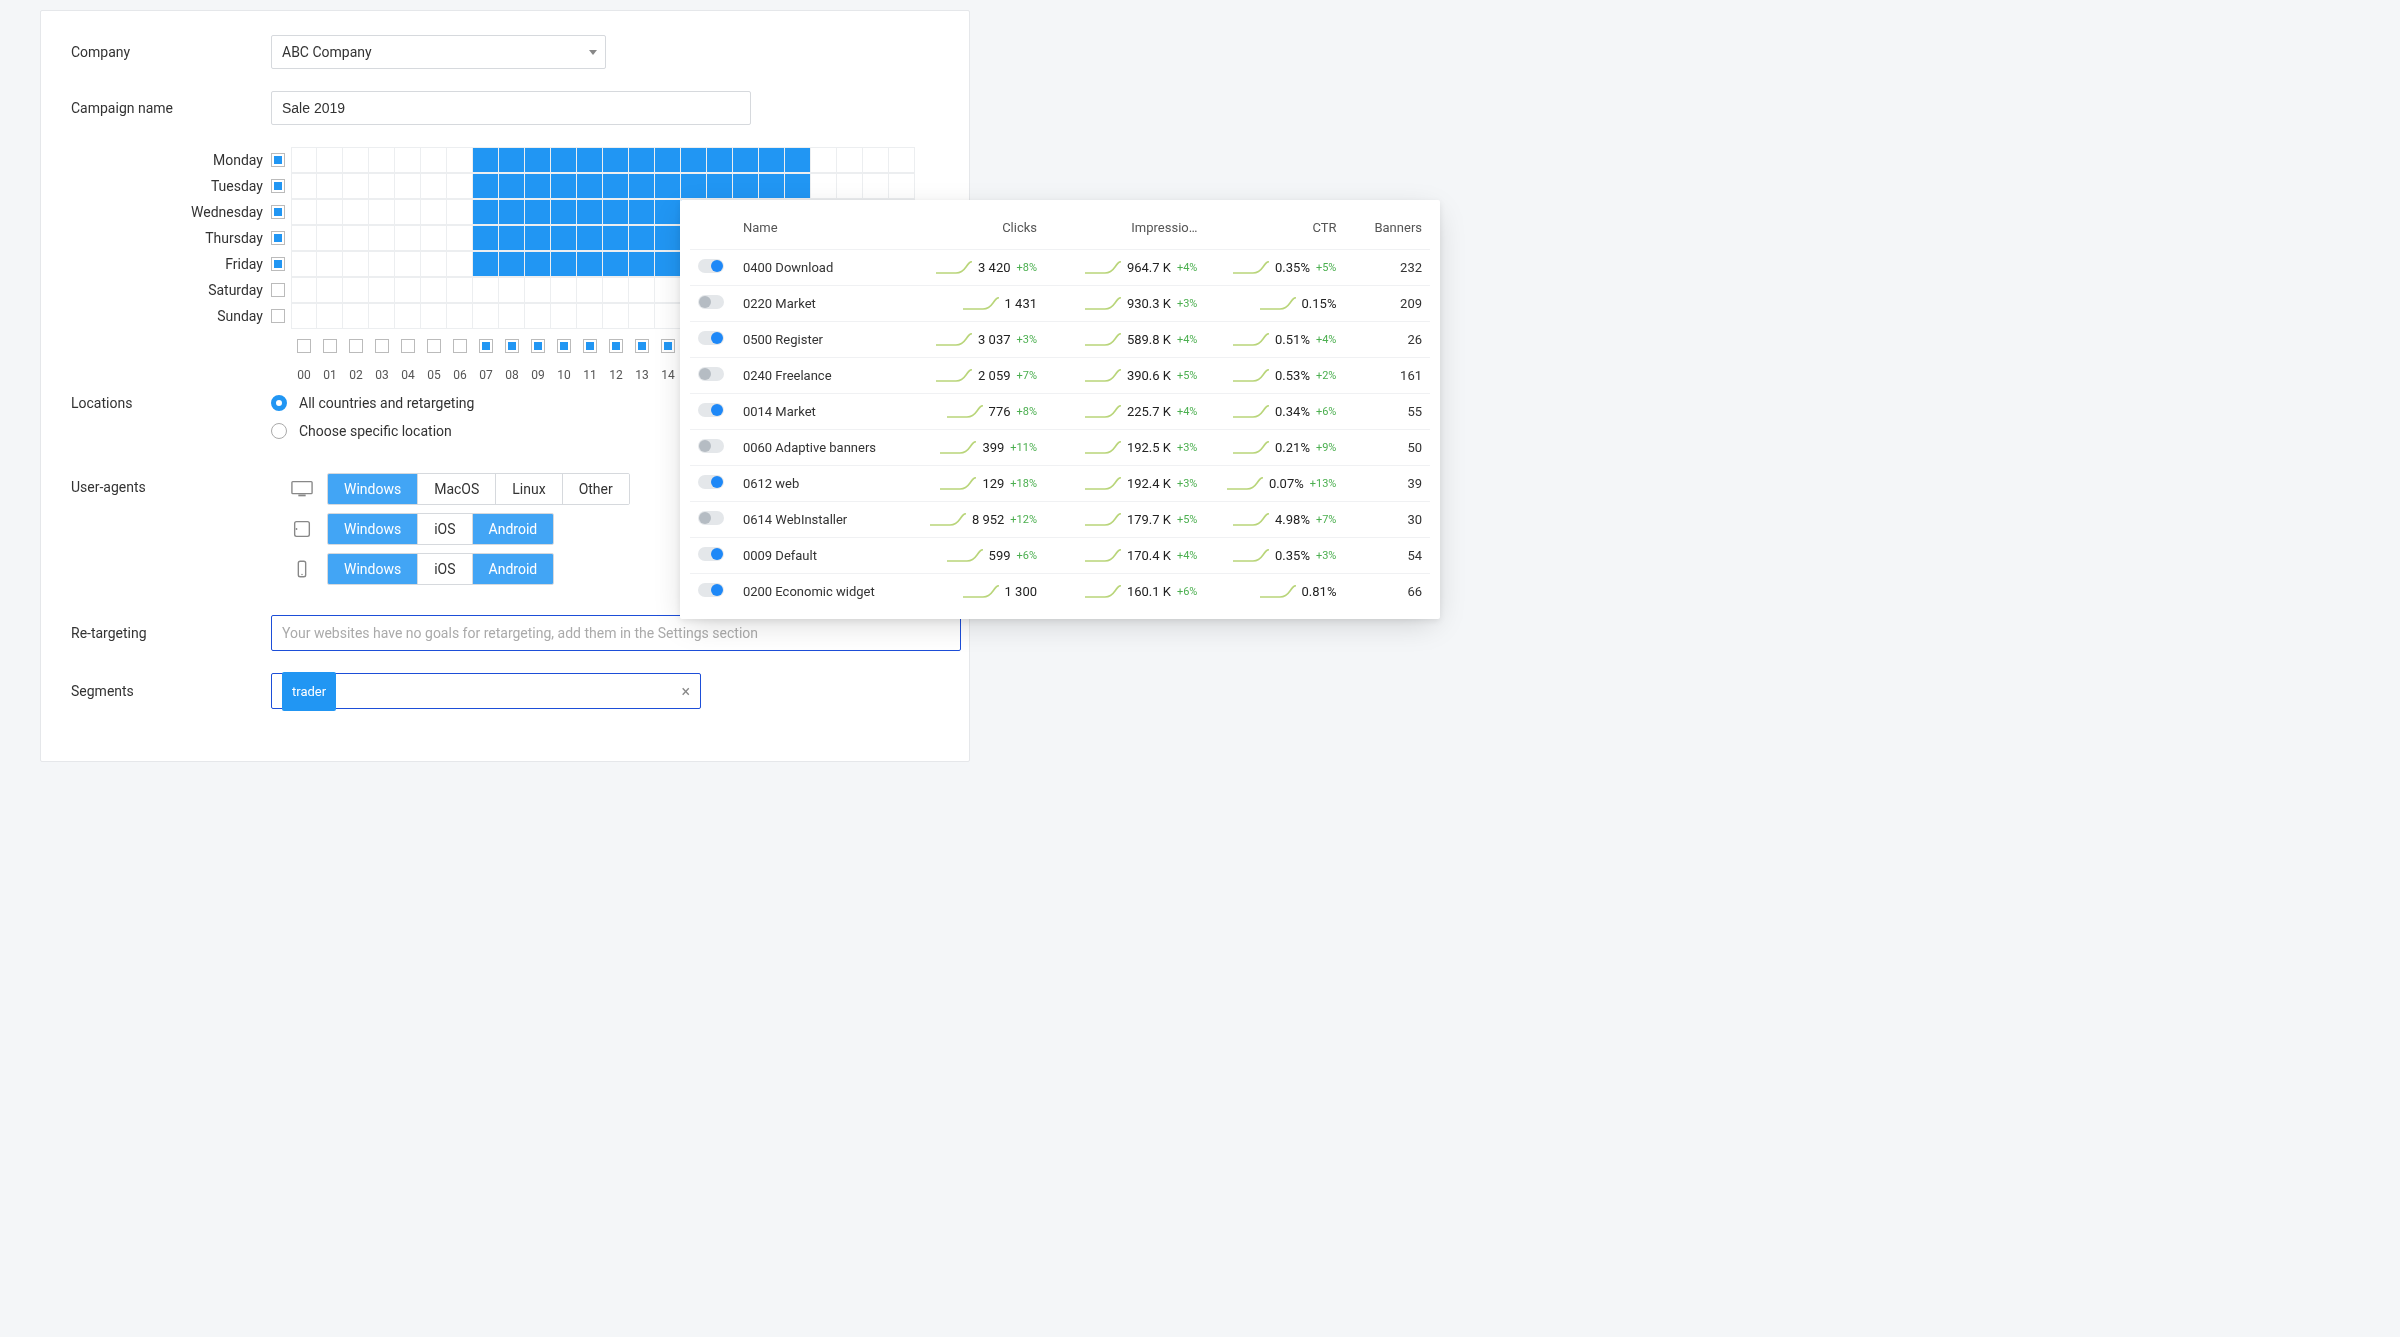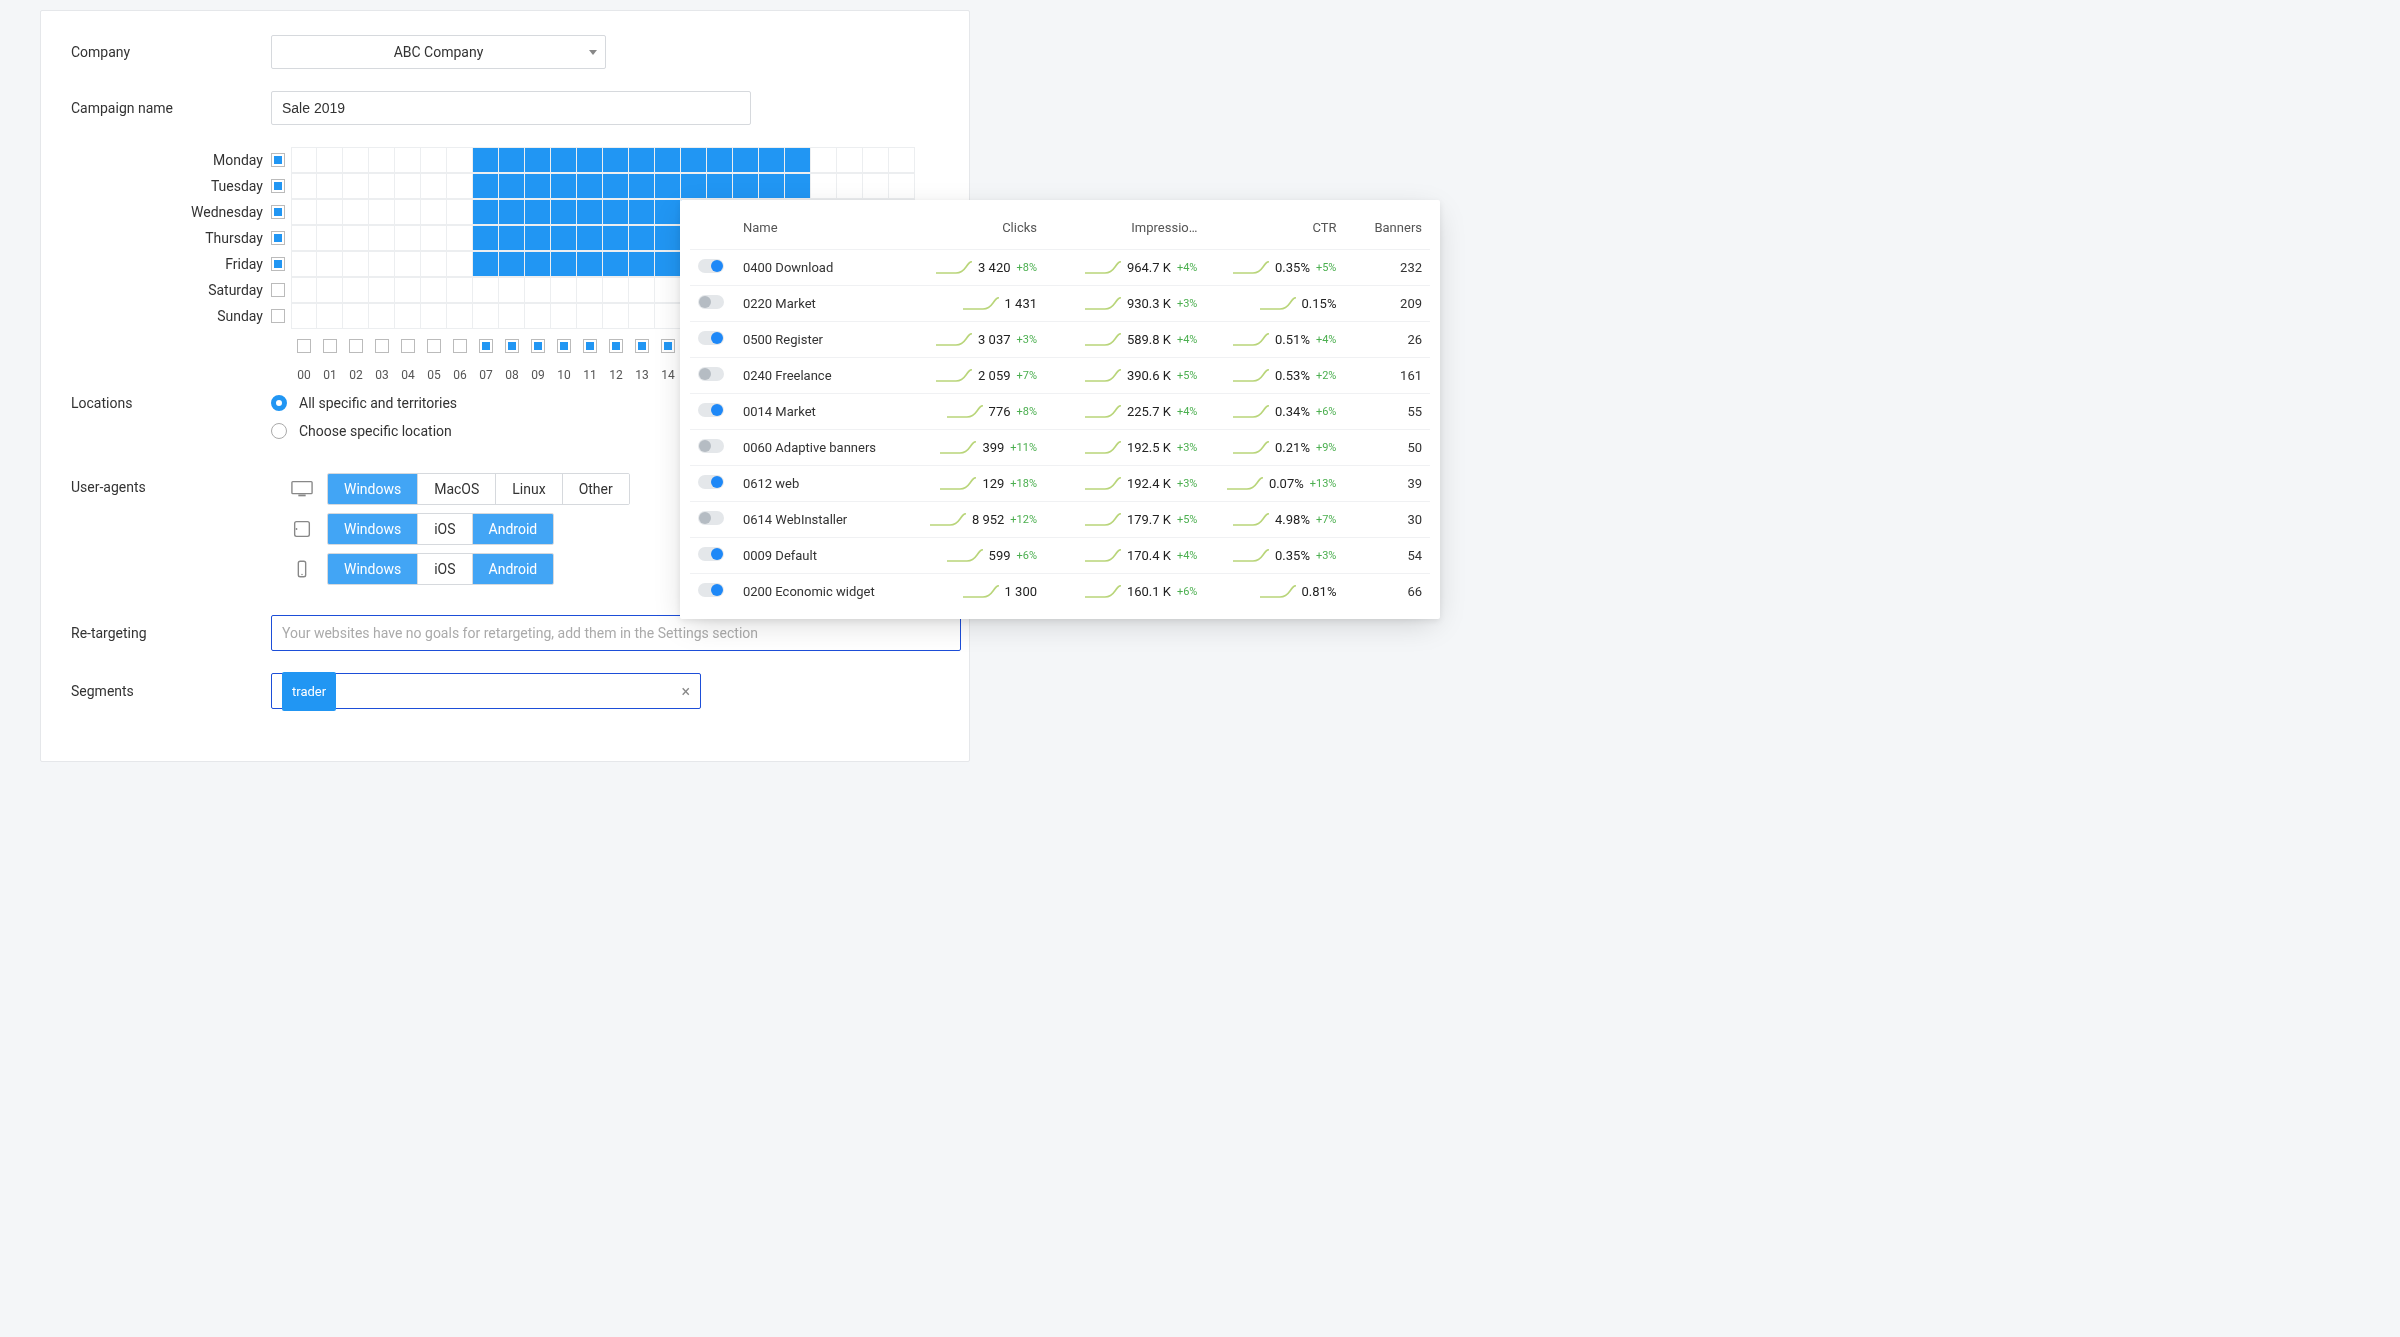--- a/index.html
+++ b/index.html
@@ -50,7 +50,6 @@
     padding: 0 10px;
     background: #fff;
     cursor: pointer;
-    text-align: center;
   }
   .select .caret {
     position: absolute; right: 8px; top: 50%;

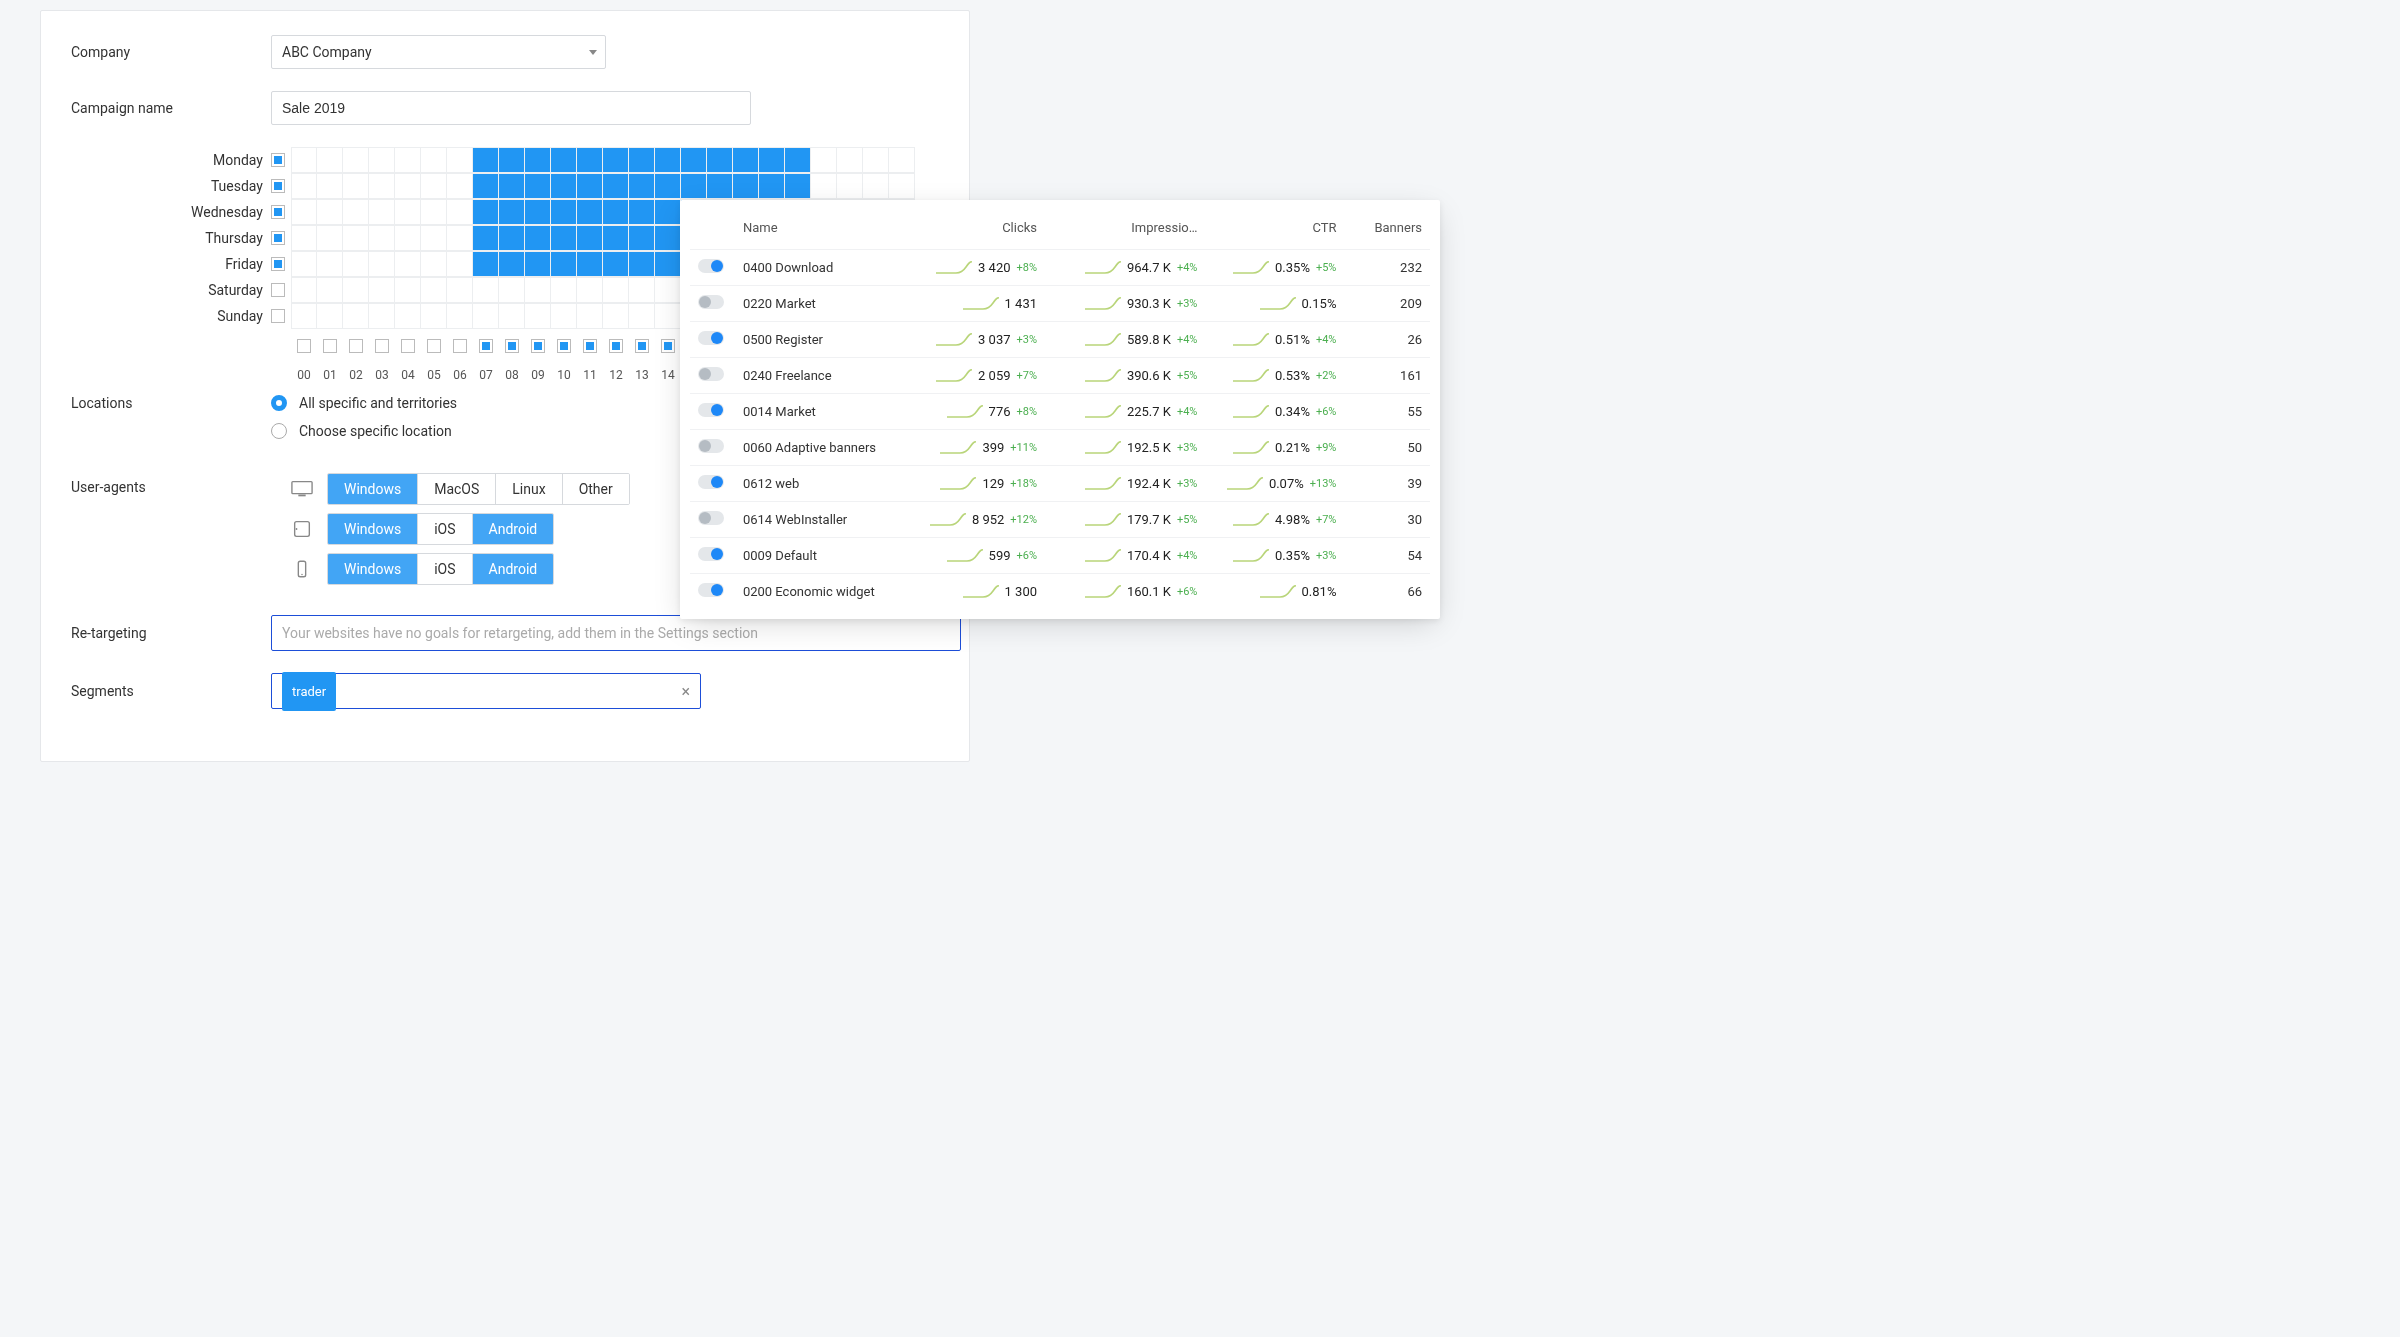--- a/index.html
+++ b/index.html
@@ -595,7 +595,7 @@
     <div class="form-field radio-group">
       <div class="radio-opt">
         <span class="radio on"></span>
-        <span>All specific and territories</span>
+        <span>All countries and retargeting</span>
       </div>
       <div class="radio-opt">
         <span class="radio"></span>

